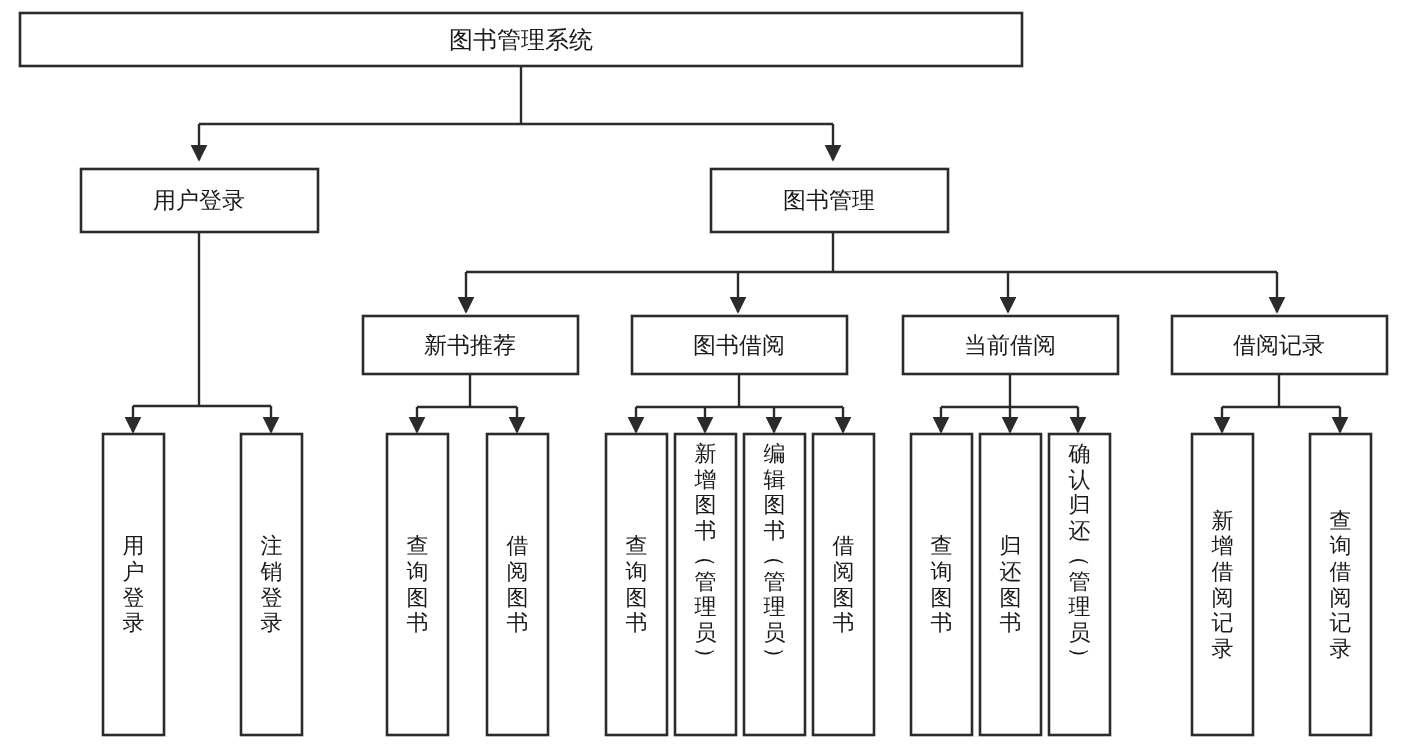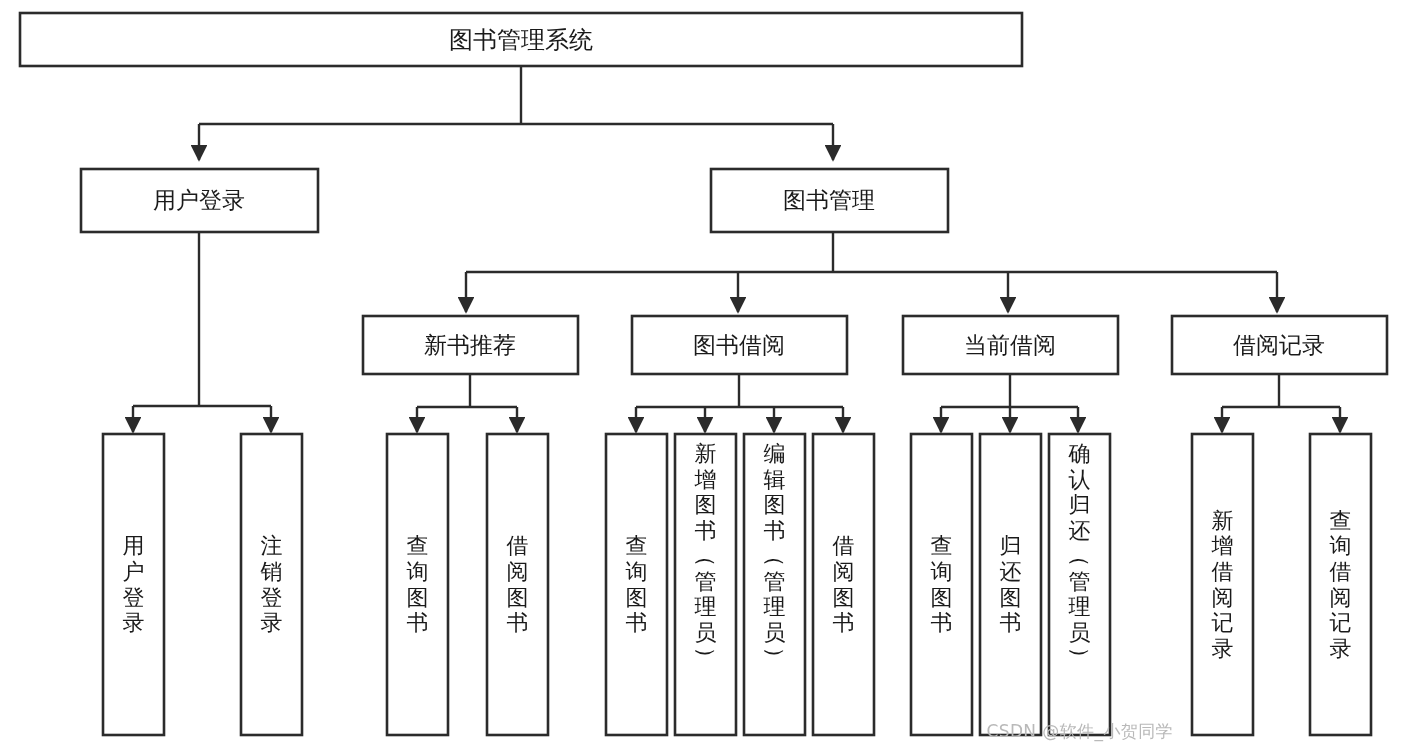--- a/index.html
+++ b/index.html
@@ -295,7 +295,6 @@
       <span>录</span>
     </div>
 
-  <div class="watermark">CSDN @软件_小贺同学</div>
 
 </div>
 

